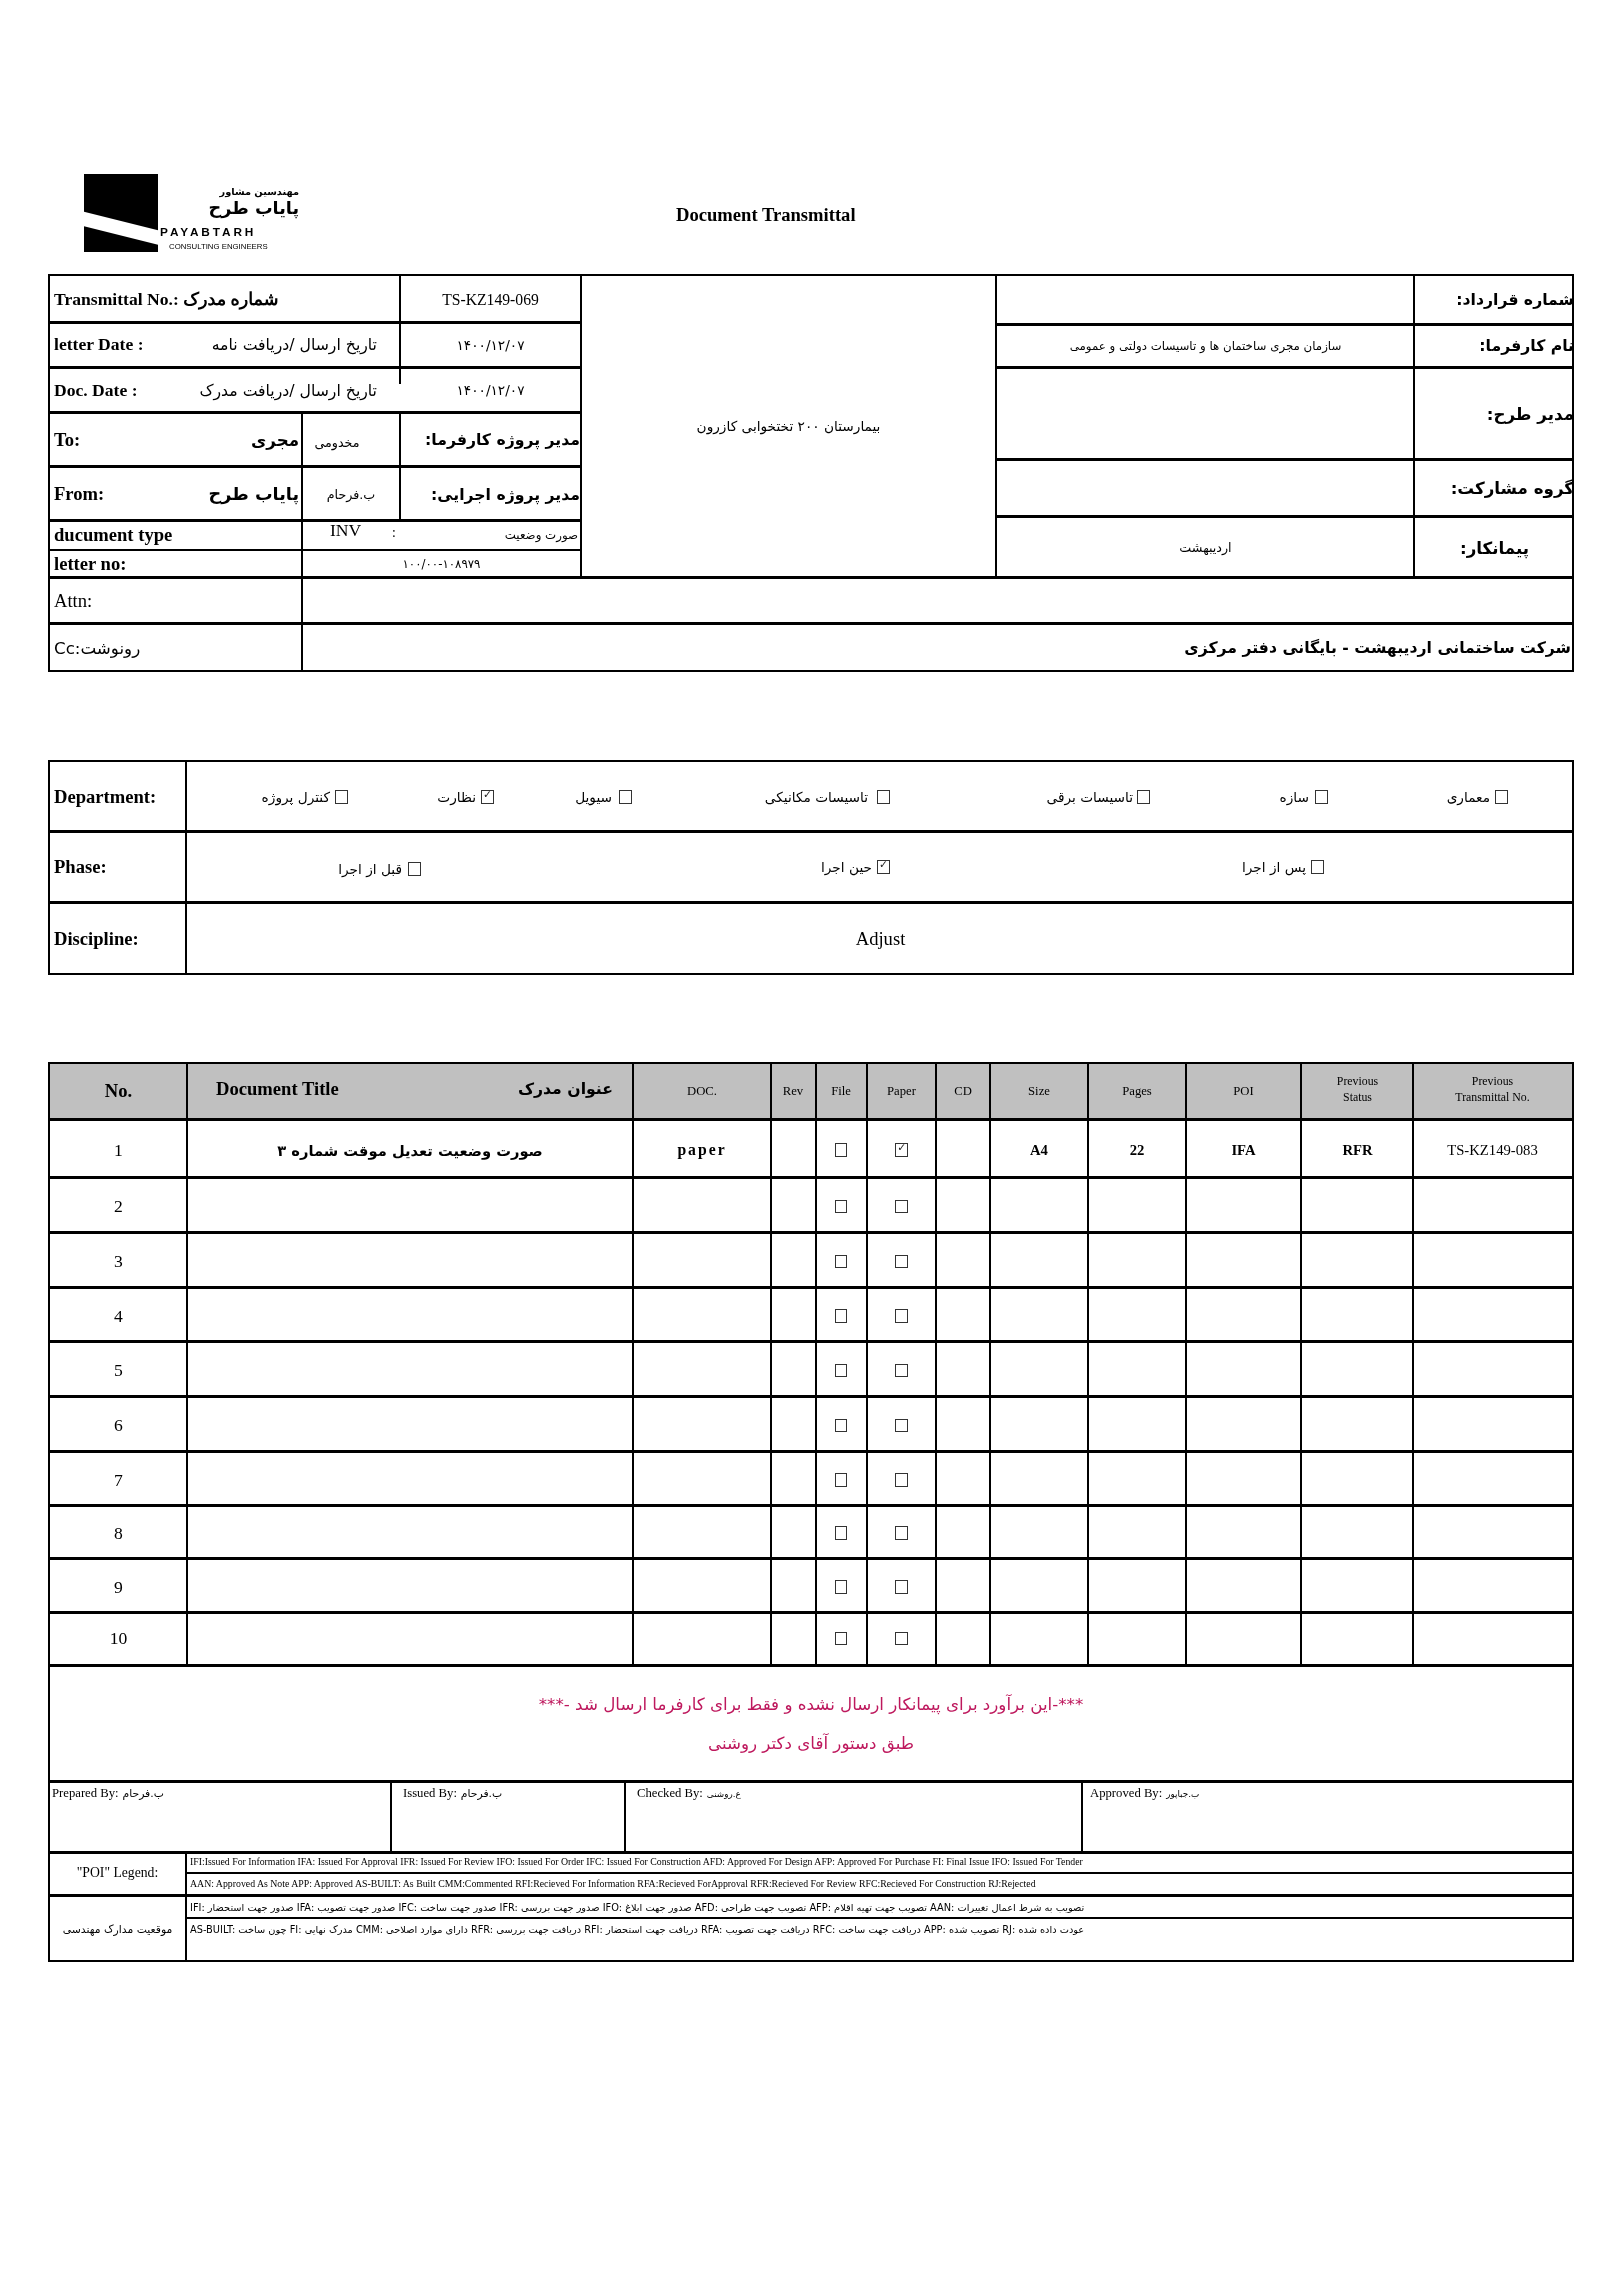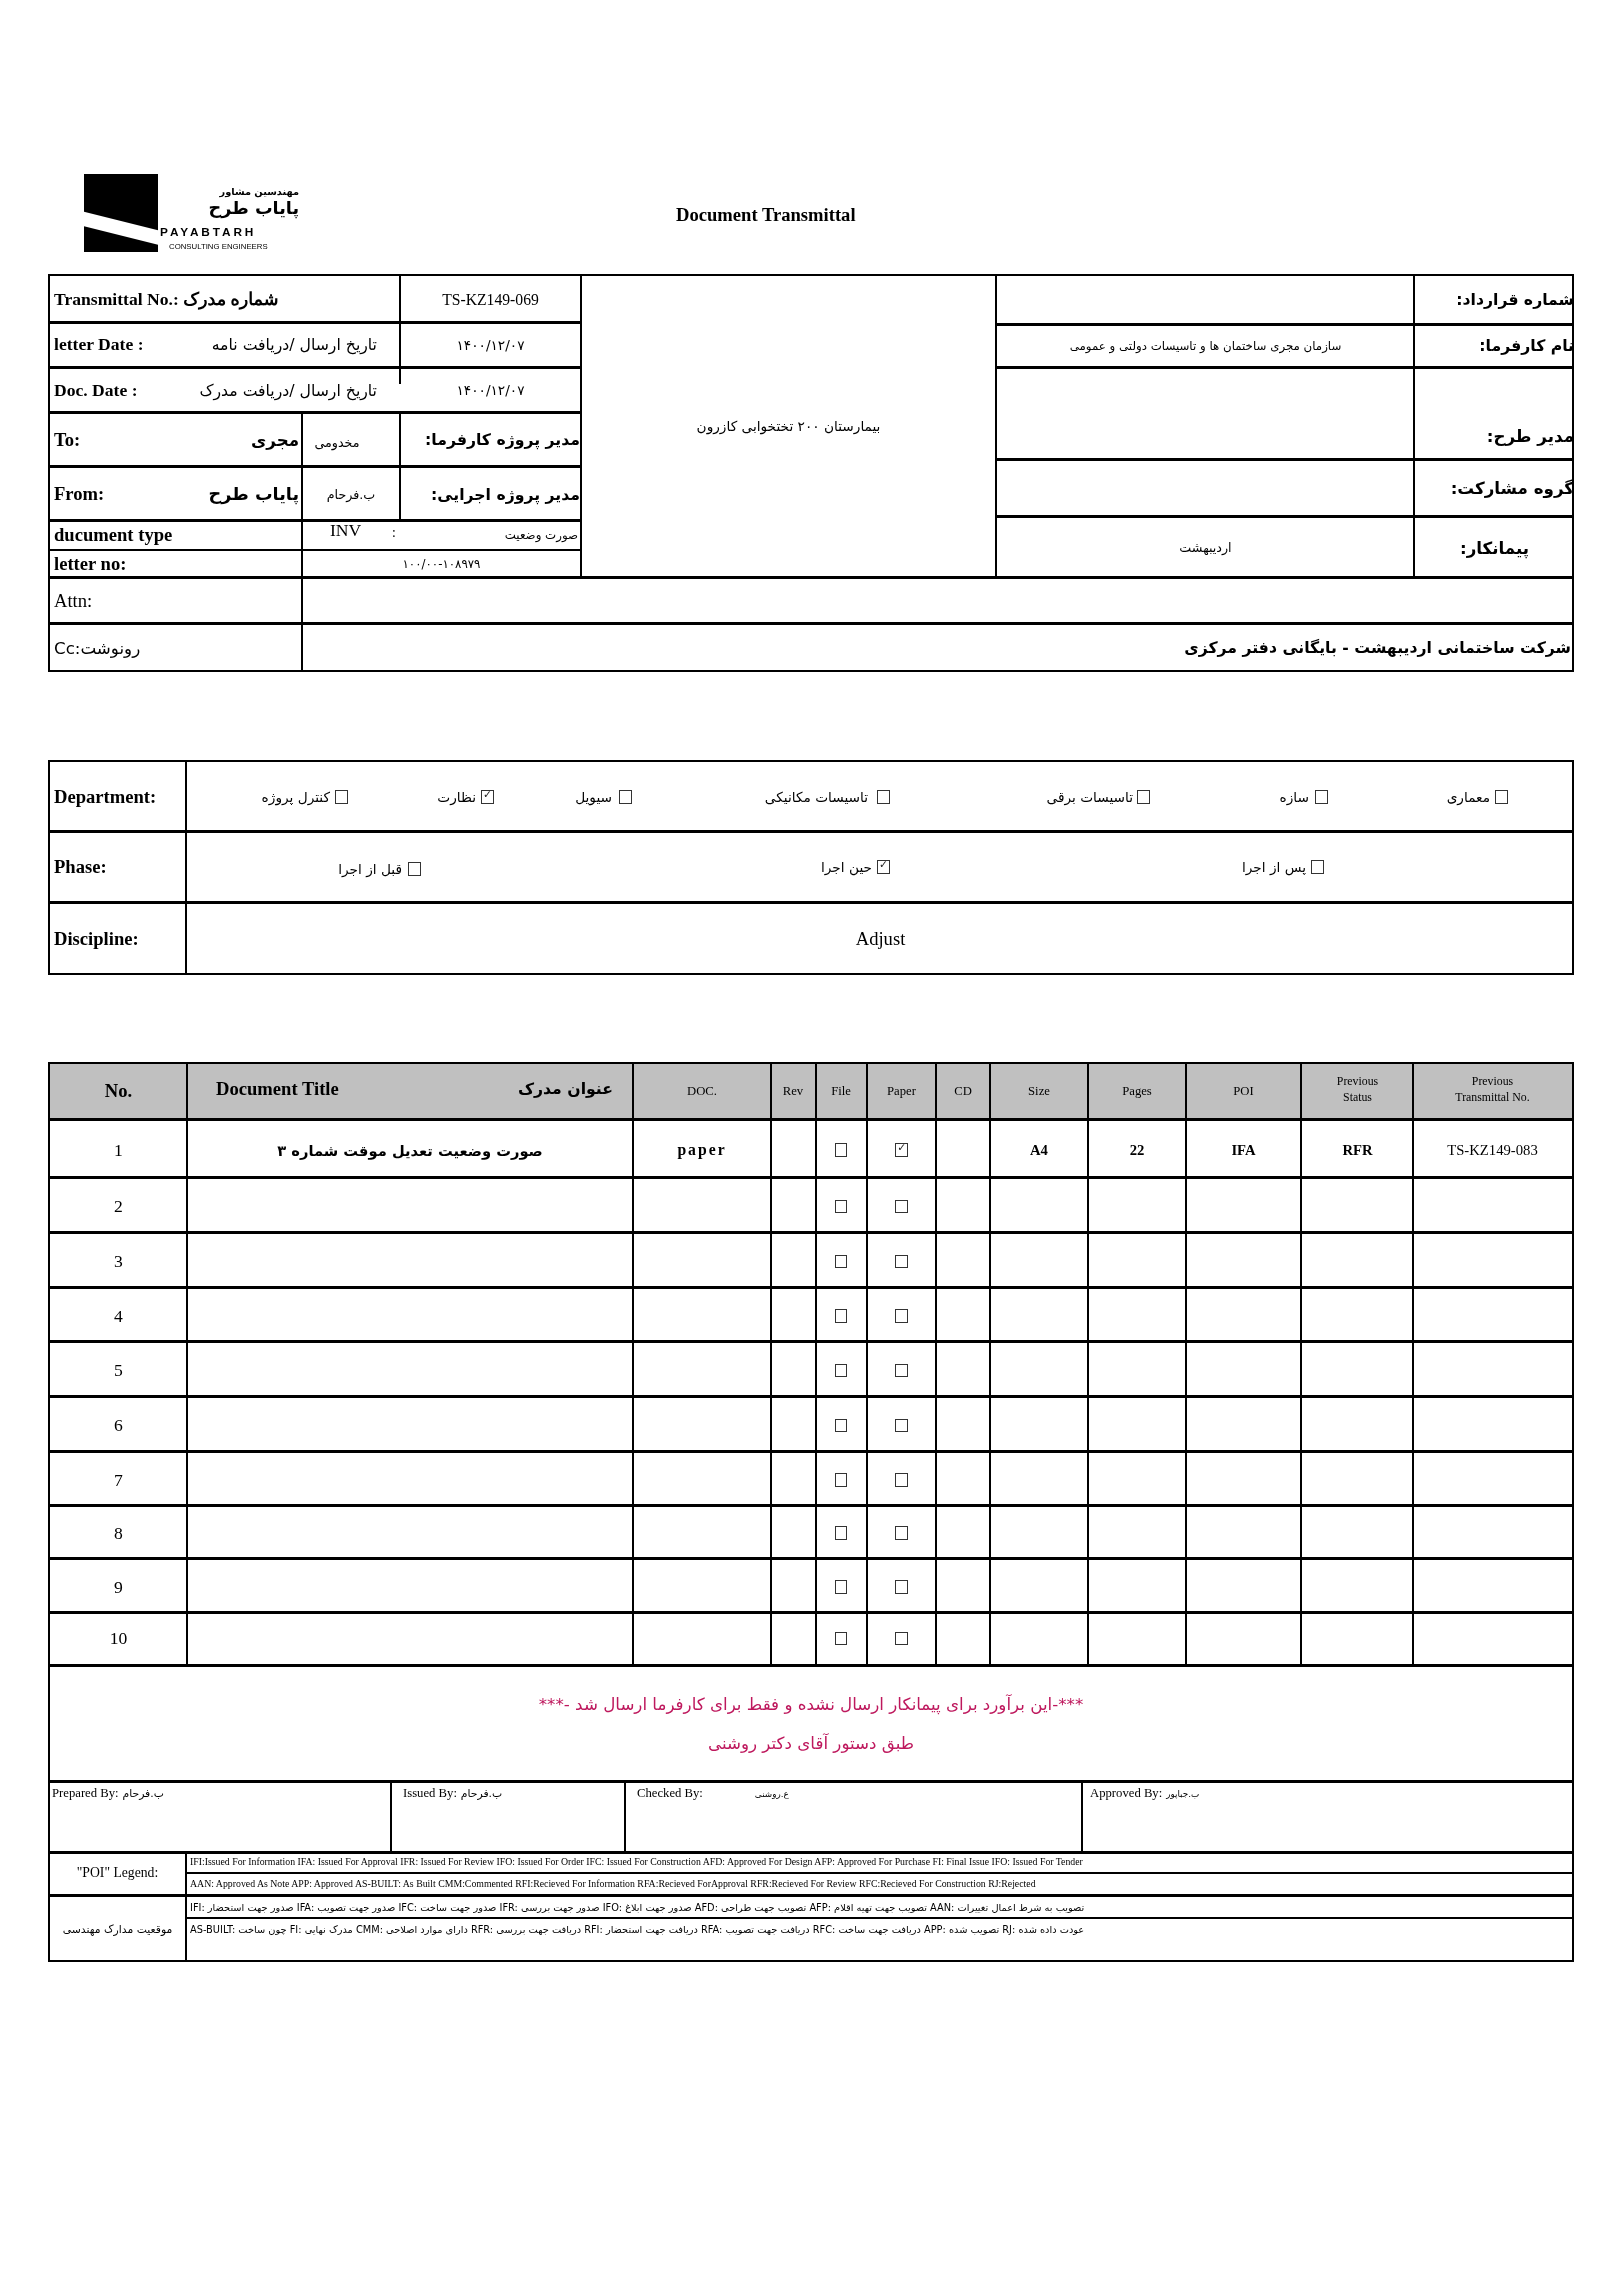--- a/index.html
+++ b/index.html
@@ -101,7 +101,7 @@
 <div class="abs txt fa bold rtl" style="left:1415px;top:326px;width:159px;height:39px;font-size:15.7px;">نام کارفرما:</div>
 
 <div class="abs txt center fa rtl" style="left:997px;top:369px;width:417px;height:89px;font-size:12.7px;"></div>
-<div class="abs txt fa bold rtl" style="left:1415px;top:369px;width:159px;height:89px;font-size:16.7px;margin-top:22px;">مدیر طرح:</div>
+<div class="abs txt fa bold rtl" style="left:1415px;top:369px;width:159px;height:89px;font-size:16.7px;">مدیر طرح:</div>
 
 <div class="abs txt center fa rtl" style="left:997px;top:461px;width:417px;height:54px;font-size:12.7px;"></div>
 <div class="abs txt fa bold rtl" style="left:1415px;top:461px;width:159px;height:54px;font-size:16.7px;text-align:center;">گروه مشارکت:</div>

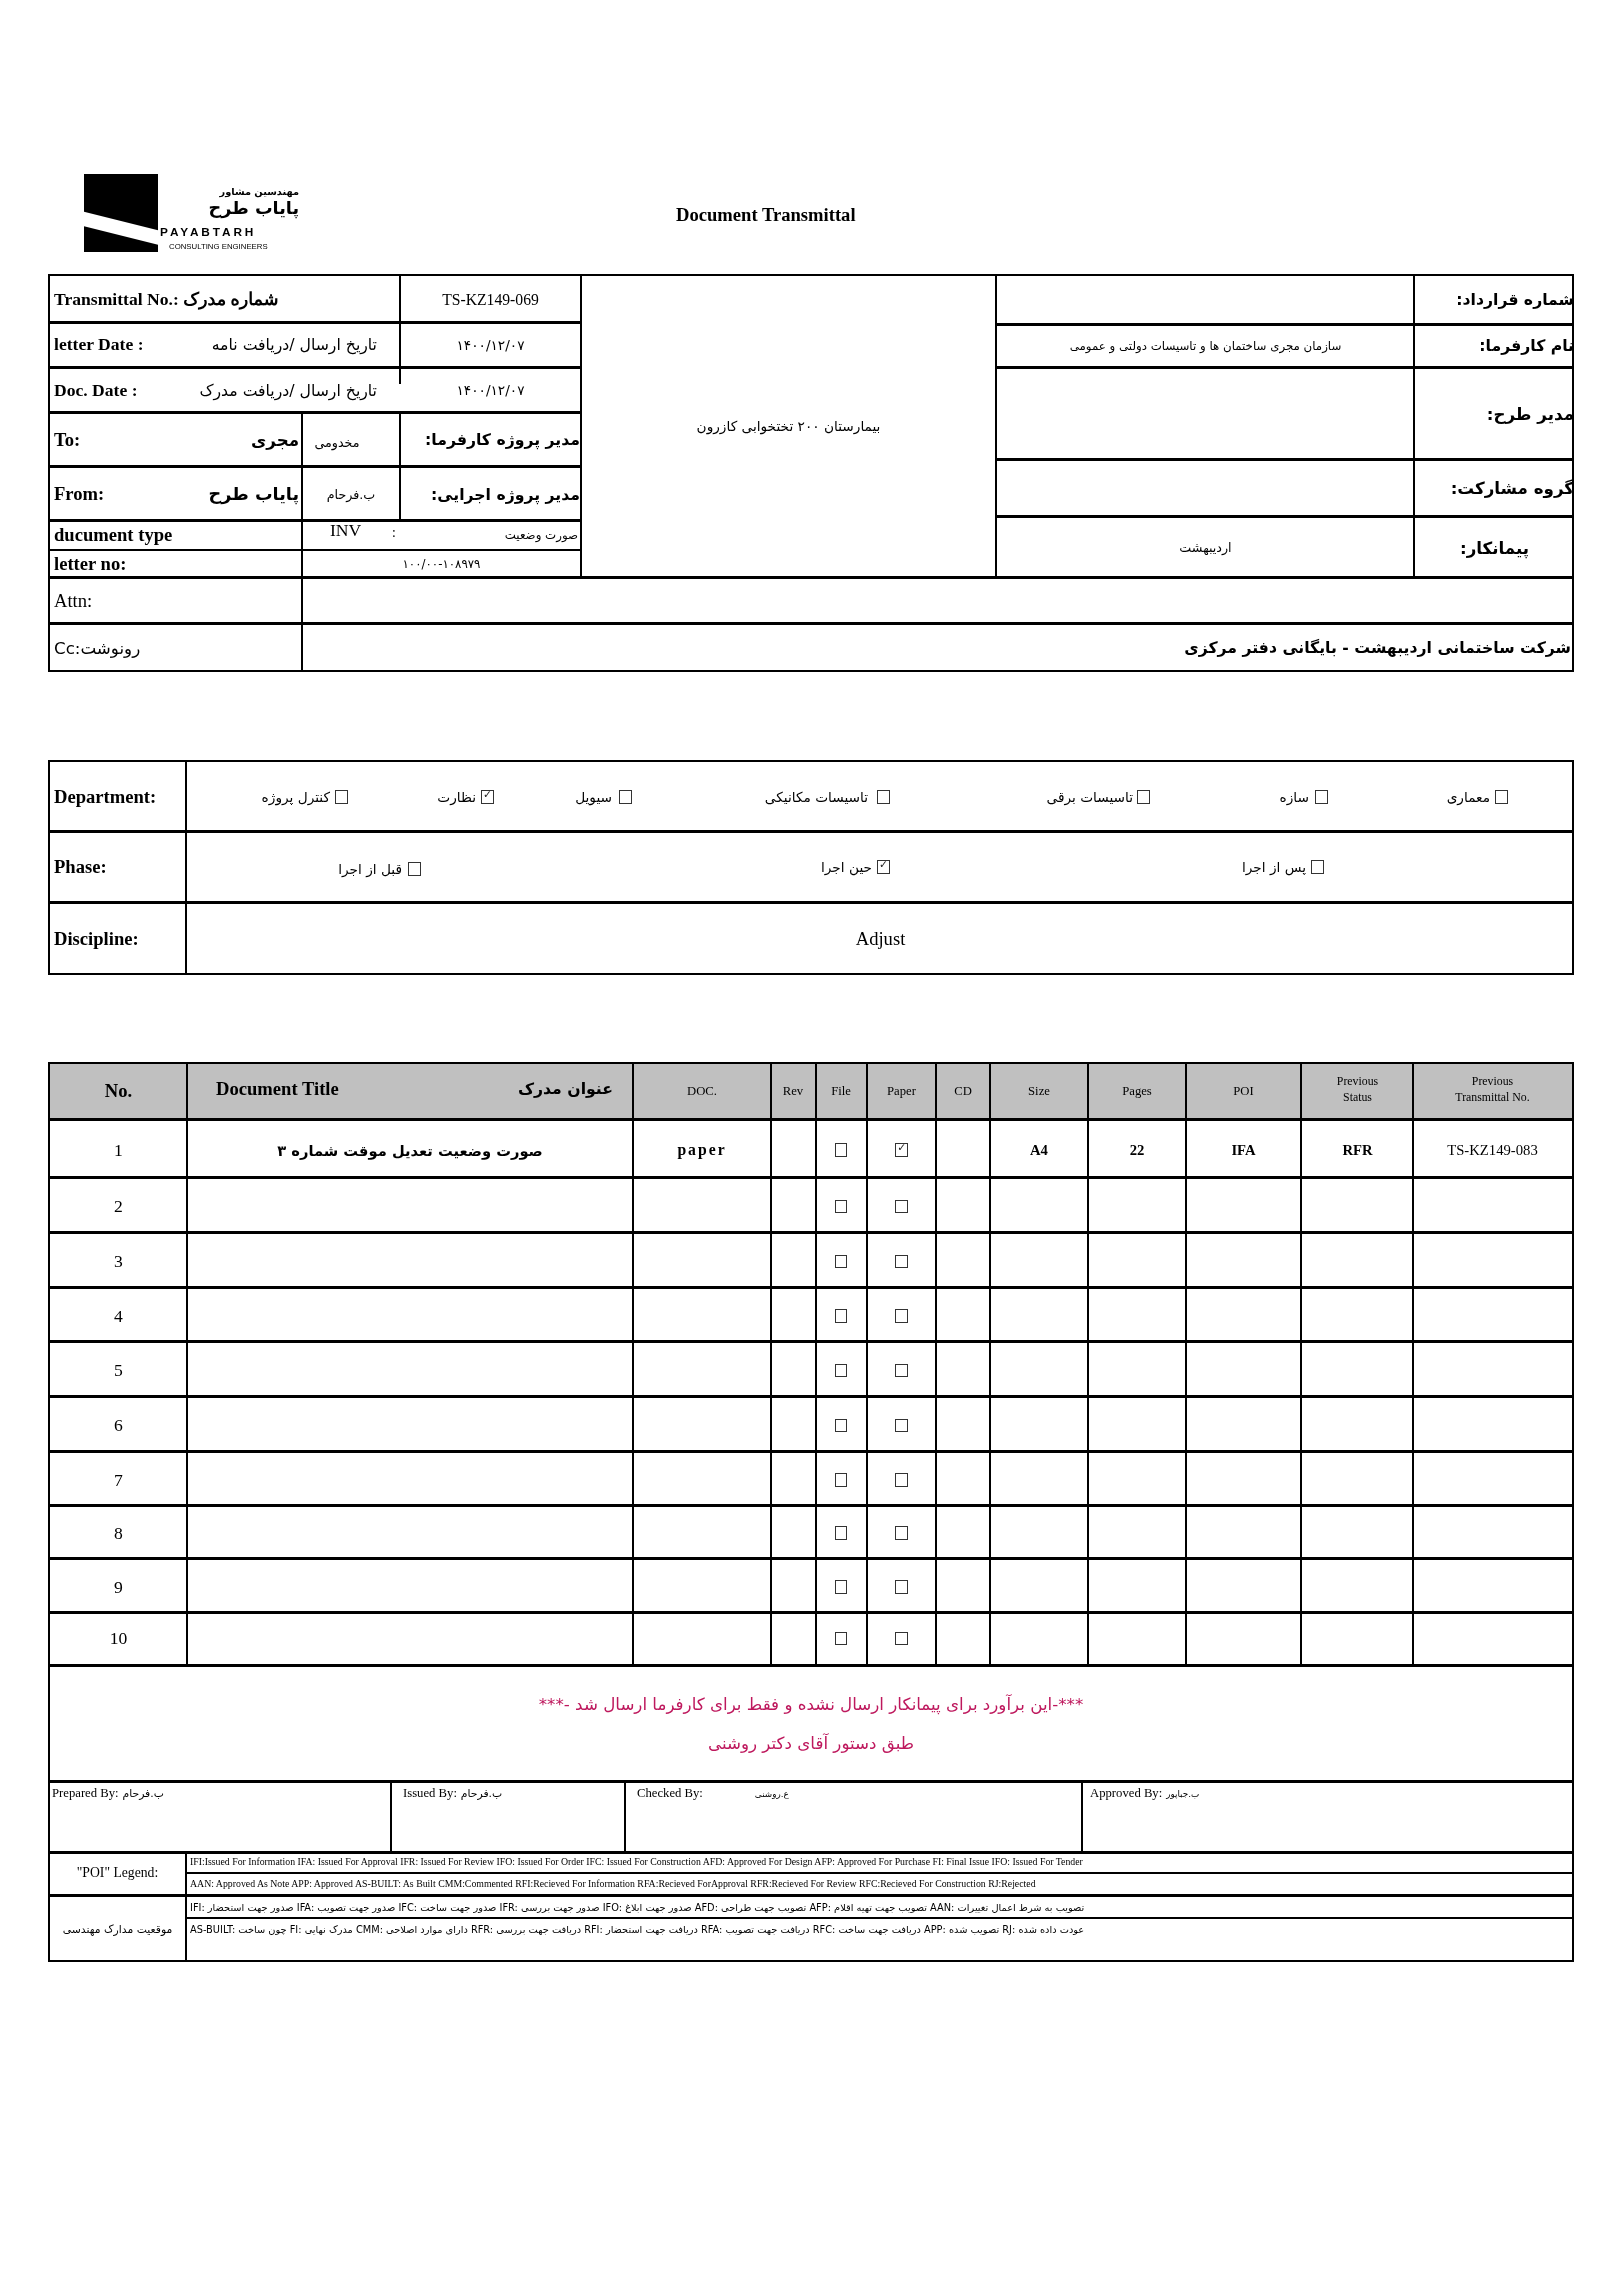--- a/index.html
+++ b/index.html
@@ -422,7 +422,7 @@
   <span>Issued By:</span>
   <span class="fa" style="font-size:10.8px;margin-left:3.9px;">ب.فرحام</span>
 </div>
-<div class="abs txt" style="left:637px;top:1784px;height:19.6px;font-size:12.7px;gap:48px;">
+<div class="abs txt" style="left:637px;top:1784px;height:19.6px;font-size:12.7px;">
   <span>Checked By:</span>
   <span class="fa" style="font-size:8.8px;margin-left:3.9px;">ع.روشنی</span>
 </div>

